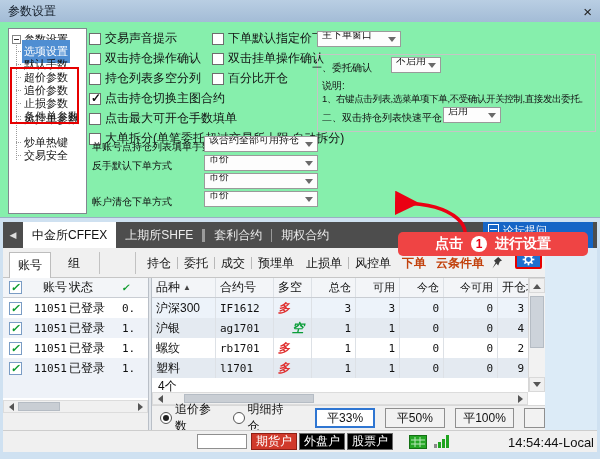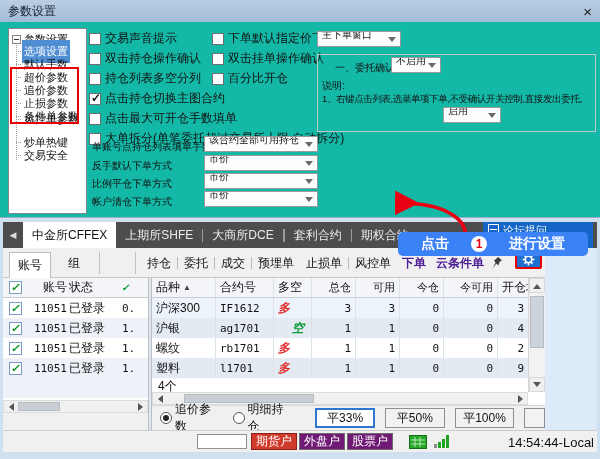--- a/index.html
+++ b/index.html
@@ -8,7 +8,7 @@
        font-family:"Liberation Sans",sans-serif;background:#cfe1f1;color:#111}
 
   
-  .dialog{position:absolute;left:0;top:0;width:600px;height:218px;background:#14b8a6;
+  .dialog{position:absolute;left:0;top:0;width:600px;height:218px;background:#86efac;
           border-bottom:1px solid #9aafc4}
   .titlebar{position:absolute;left:0;top:0;right:0;height:22px;
             background:linear-gradient(#b9cee3,#a3bcd6);display:flex;align-items:center;

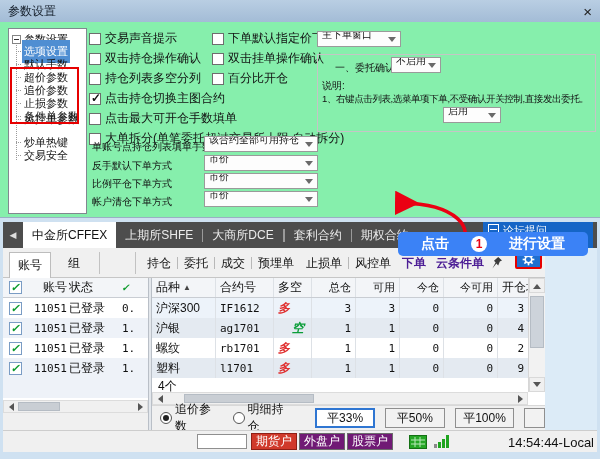--- a/index.html
+++ b/index.html
@@ -252,7 +252,7 @@
         <span>主下单窗口</span>
       </div>
     <div class="groupbox"></div>
-    <span class="rp" style="left:335px;top:61px">一、委托确认</span>
+    <span class="rp" style="left:312px;top:61px">一、委托确认</span>
     <div class="combo" style="left:391px;top:57px;width:50px">
         <span>不启用</span>
       </div>

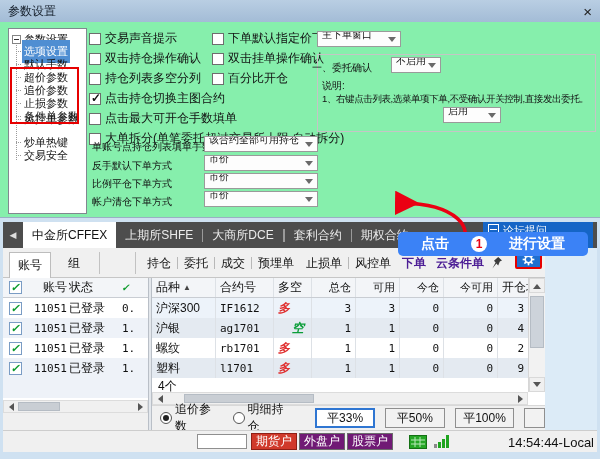--- a/index.html
+++ b/index.html
@@ -258,6 +258,7 @@
       </div>
     <span class="rp" style="left:322px;top:79px">说明:</span>
     <span class="rp note" style="left:322px;top:93px">1、右键点击列表,选菜单项下单,不受确认开关控制,直接发出委托。</span>
+    <span class="rp" style="left:322px;top:111px">二、双击持仓列表快速平仓</span>
     <div class="combo" style="left:443px;top:107px;width:58px">
         <span>启用</span>
       </div>

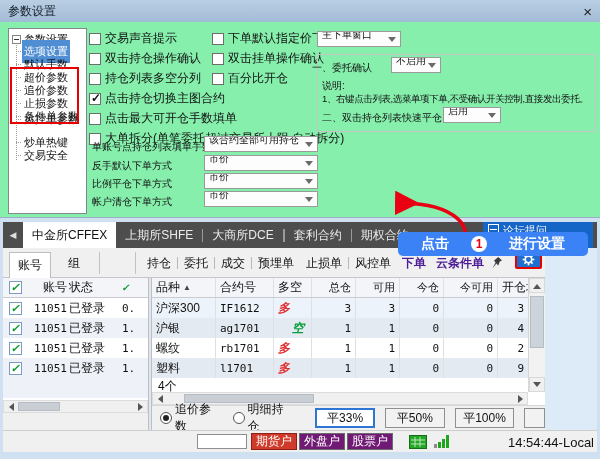--- a/index.html
+++ b/index.html
@@ -239,7 +239,6 @@
     <div class="combo" style="left:204px;top:155px;width:114px">
         <span>市价</span>
       </div>
-    <span class="crl" style="left:92px;top:177px">比例平仓下单方式</span>
     <div class="combo" style="left:204px;top:173px;width:114px">
         <span>市价</span>
       </div>

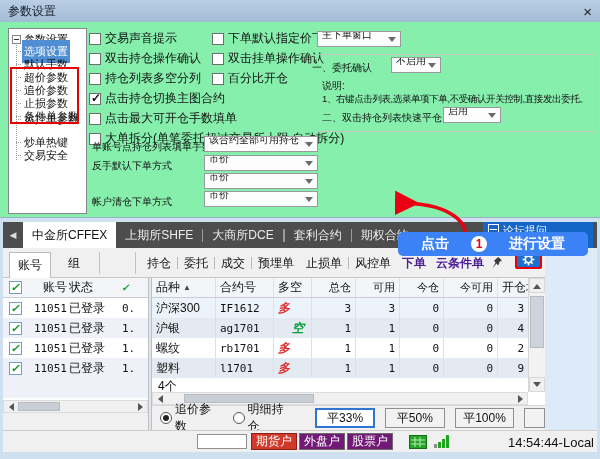--- a/index.html
+++ b/index.html
@@ -268,7 +268,6 @@
     <span class="extab c-selected">中金所CFFEX</span>
     <span class="extab c-normal">上期所SHFE</span>
     <i class="xsep"></i>
-    <span class="extab c-normal">大商所DCE</span>
     <i class="xsep"></i>
     <i class="xsep"></i>
     <span class="extab c-normal">套利合约</span>

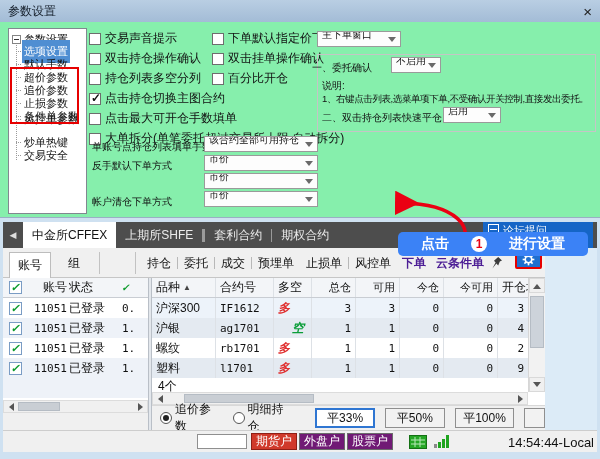--- a/index.html
+++ b/index.html
@@ -140,8 +140,8 @@
 
   
   .arrowsvg{position:absolute;left:380px;top:190px;width:110px;height:70px;z-index:40;pointer-events:none}
-  .callout{position:absolute;left:398px;top:232px;width:190px;height:24px;background:#3b82f6;
-           border-radius:5px;z-index:41;display:flex;align-items:center;justify-content:center;gap:22px;
+  .callout{position:absolute;left:398px;top:232px;width:190px;height:24px;background:#ef4444;
+           border-radius:5px;z-index:41;display:flex;align-items:center;justify-content:center;gap:8px;
            color:#fff;font-size:14px;font-weight:bold;white-space:nowrap}
   .badge{width:16px;height:16px;border-radius:50%;background:#fff;color:#ea0013;font-size:12px;
          display:flex;align-items:center;justify-content:center;flex:none}

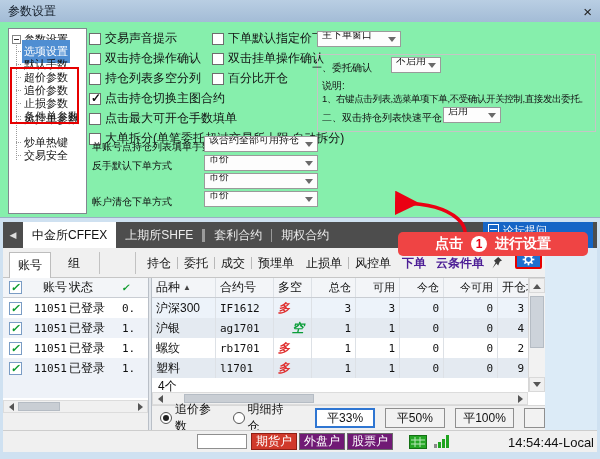--- a/index.html
+++ b/index.html
@@ -63,7 +63,7 @@
   .vtab{padding:0 6px;white-space:nowrap}
   .vtab.c-selected{background:#fff;border:1px solid #c0c0c0;border-bottom:1px solid #fff;padding:5px 7px;font-weight:bold}
   .vsep{width:1px;height:12px;background:#b8b8b8}
-  .linktab{padding:0 5px;color:#4c1d95;font-weight:bold;white-space:nowrap}
+  .linktab{padding:0 5px;color:#c2410c;font-weight:bold;white-space:nowrap}
   .pinwrap{margin-left:2px;display:flex;align-items:center}
   .gearbtn{position:absolute;left:512px;top:2px;width:27px;height:19px;background:#1f6fd0;
            border:2px solid #e60000;border-radius:2px;display:flex;align-items:center;justify-content:center}

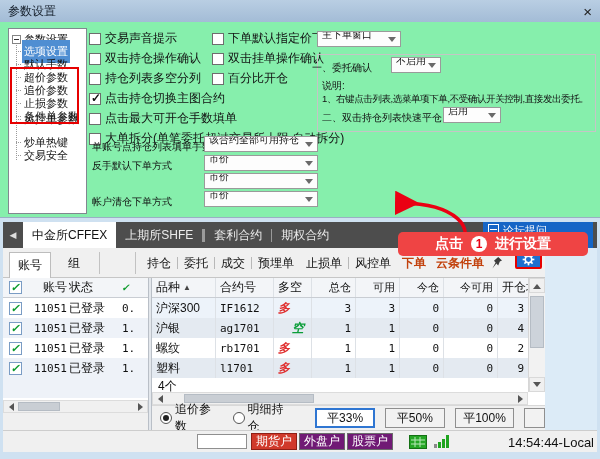--- a/index.html
+++ b/index.html
@@ -133,7 +133,7 @@
   .sbtn{position:absolute;top:2px;height:17px;width:46px;color:#fff;font-size:12px;
         display:flex;align-items:center;justify-content:center;white-space:nowrap}
   .sbtn.c-red{background:#d03a2b;border:1px solid #8f1f16}
-  .sbtn.c-gray{background:#701a75;border:1px solid #6b6b6b}
+  .sbtn.c-gray{background:#000000;border:1px solid #6b6b6b}
   .sig{position:absolute;left:431px;top:4px;display:flex;align-items:flex-end;gap:1px;height:13px}
   .sig i{display:block;width:3px;background:#1fa51f}
   .stime{position:absolute;right:3px;top:4px;font-size:13px}

